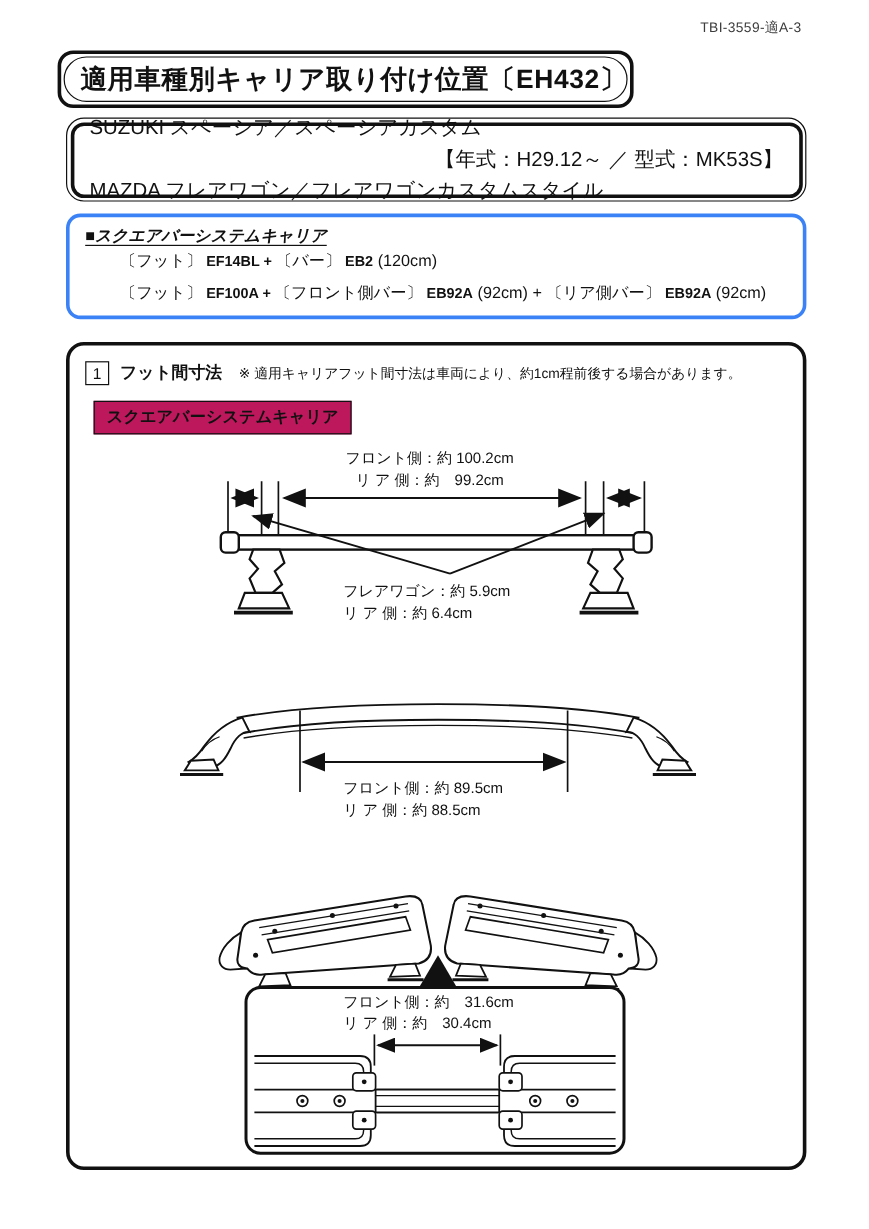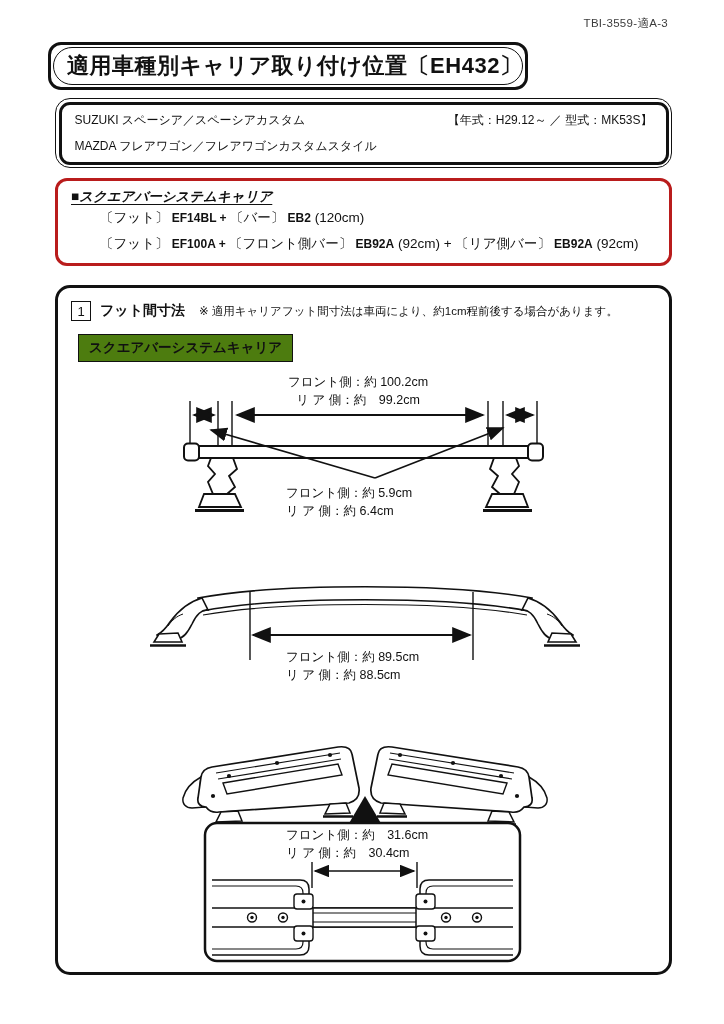--- a/index.html
+++ b/index.html
@@ -33,7 +33,7 @@
     height:100%; border:3px solid #111; border-radius:11px; box-sizing:border-box;
     padding:5px 13px; display:flex; flex-direction:column; justify-content:center;
   }
-  .vehicle-row { display:flex; align-items:center; font-size:12px; line-height:26px; white-space:nowrap; }
+  .vehicle-row { display:flex; align-items:flex-start; font-size:17px; line-height:26px; white-space:nowrap;flex-direction:column; }
   .vehicle-spec { margin-left:auto; }
   
   .carrier-box {

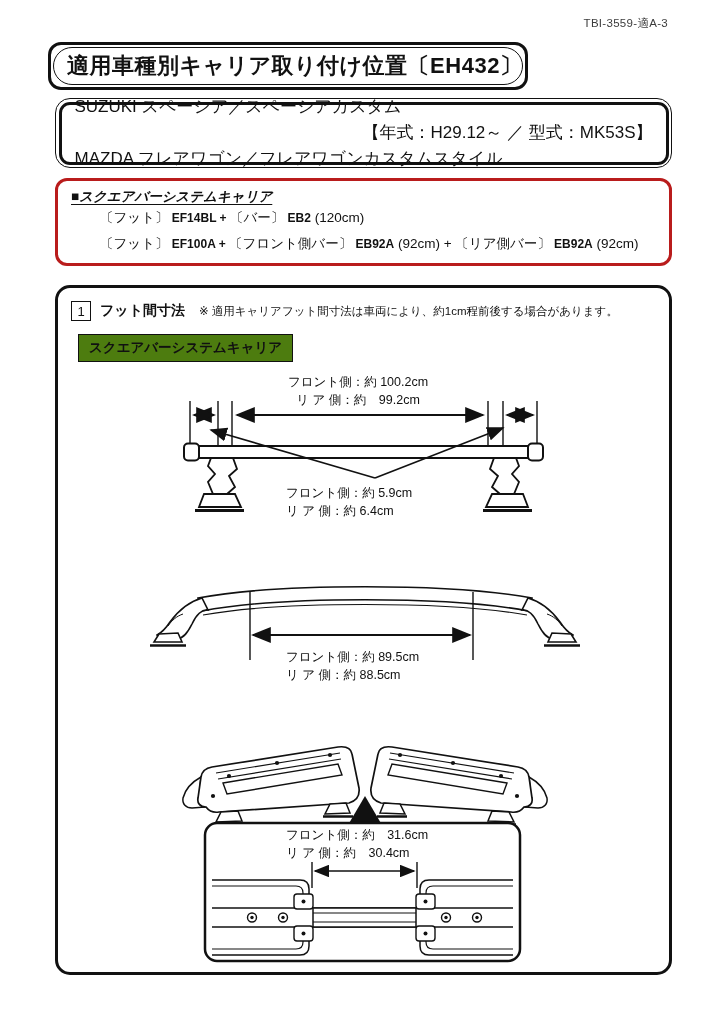--- a/index.html
+++ b/index.html
@@ -38,7 +38,7 @@
   
   .carrier-box {
     position:absolute; left:55px; top:178px; width:617px; height:88px;
-    border:3px solid #b91c1c; border-radius:12px; box-sizing:border-box;
+    border:3px solid #3b82f6; border-radius:12px; box-sizing:border-box;
     padding:7px 10px 0 13px; background:#fff;
   }
   .carrier-heading {

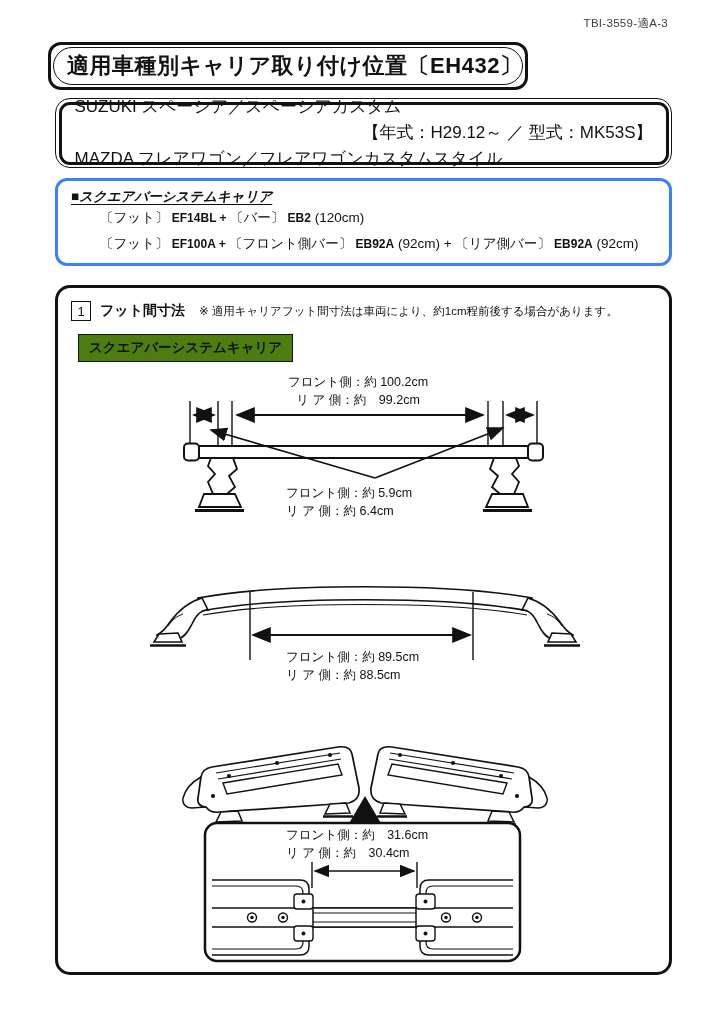--- a/index.html
+++ b/index.html
@@ -60,7 +60,7 @@
   .sec-title { font-weight:bold; font-size:14px; margin-right:14px; }
   .sec-note { font-size:11.5px; }
   .dlabel {
-    position:absolute; border:1.5px solid #111; background:#4d7c0f;
+    position:absolute; border:1.5px solid #111; background:#be185d;
     font-weight:bold; font-size:13.5px; padding:4px 10px; white-space:nowrap;
   }
   .dlabel1 { left:20px; top:46px; }

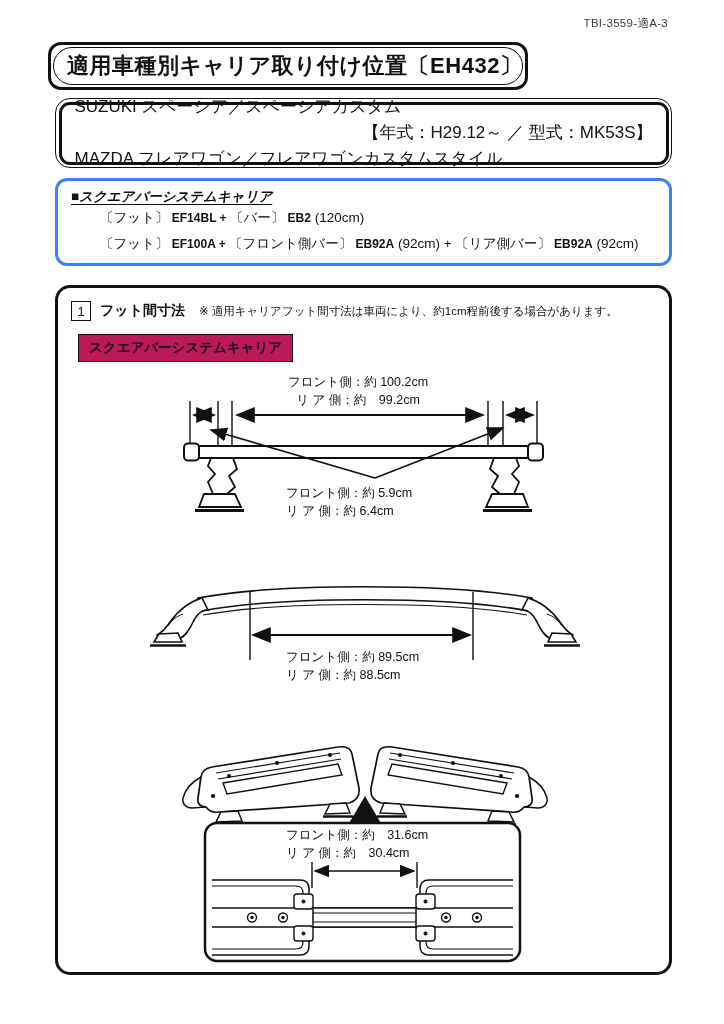--- a/index.html
+++ b/index.html
@@ -160,7 +160,7 @@
       <div>リ ア 側：約　99.2cm</div>
     </div>
     <div class="dim-text t1bot">
-      <div>フロント側：約 5.9cm</div>
+      <div>フレアワゴン：約 5.9cm</div>
       <div>リ ア 側：約 6.4cm</div>
     </div>
   </div>

